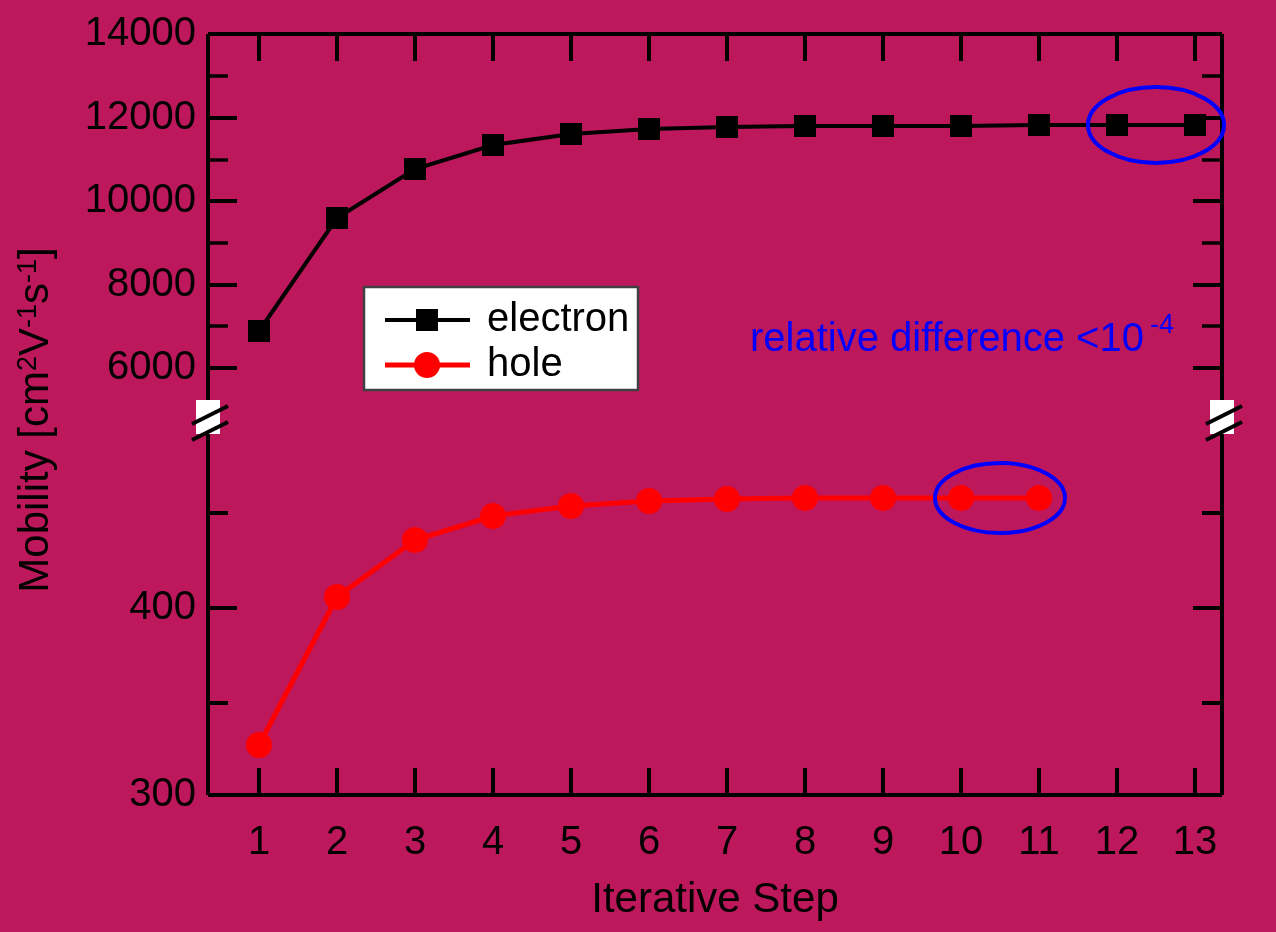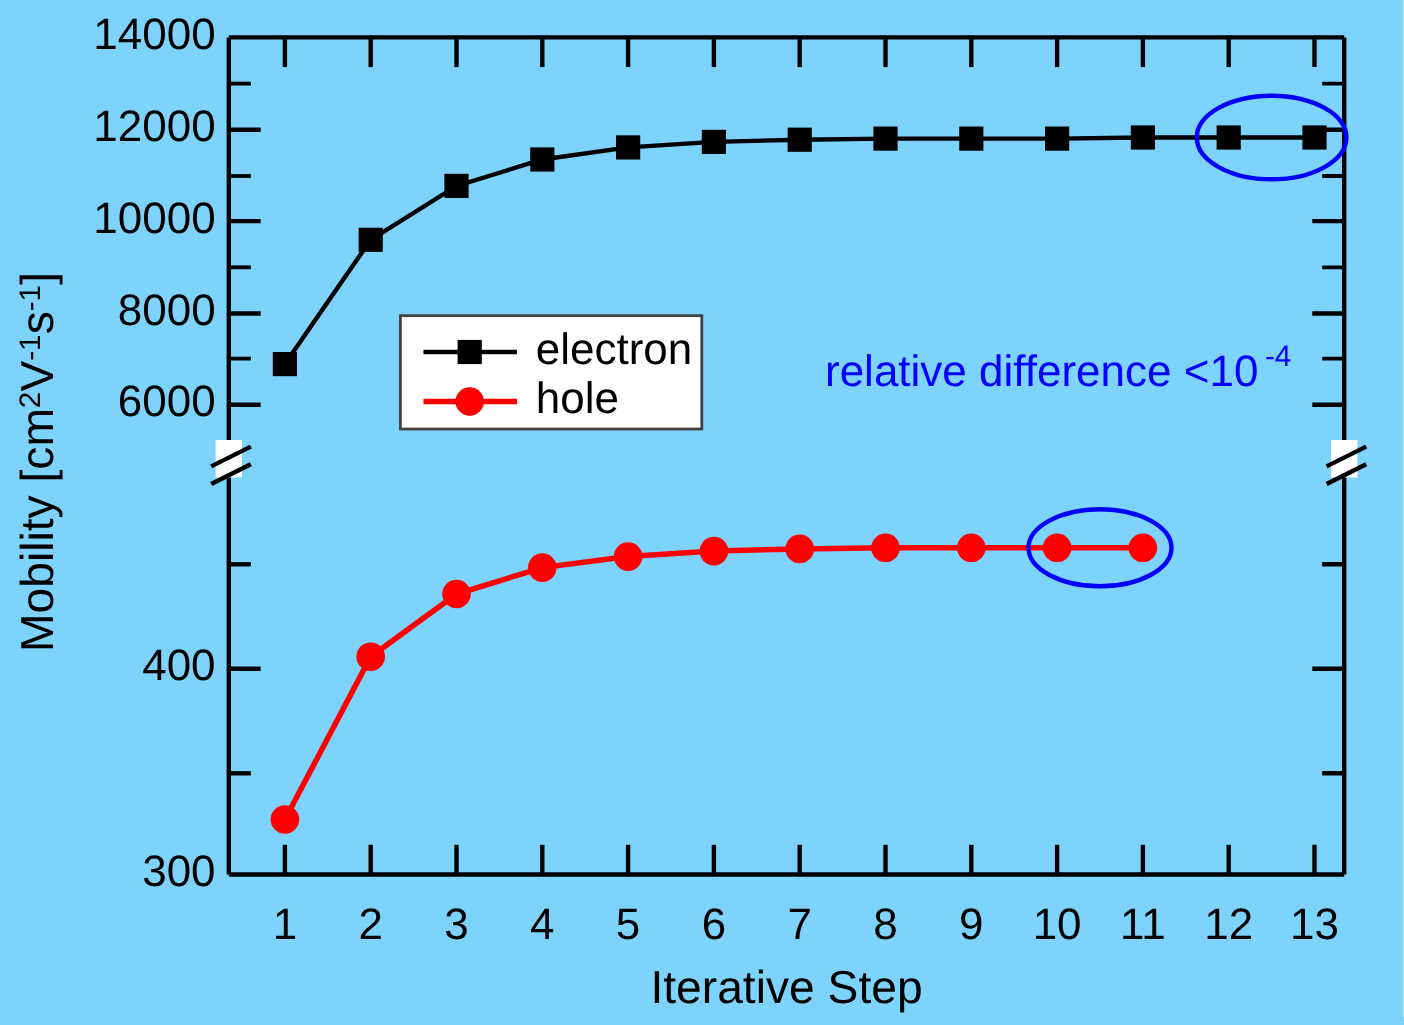--- a/index.html
+++ b/index.html
@@ -14,7 +14,7 @@
     position: relative;
     width: 1276px;
     height: 932px;
-    background: #7dd3fc;
+    background: #be185d;
     overflow: hidden;
   }
   #plot-svg {

